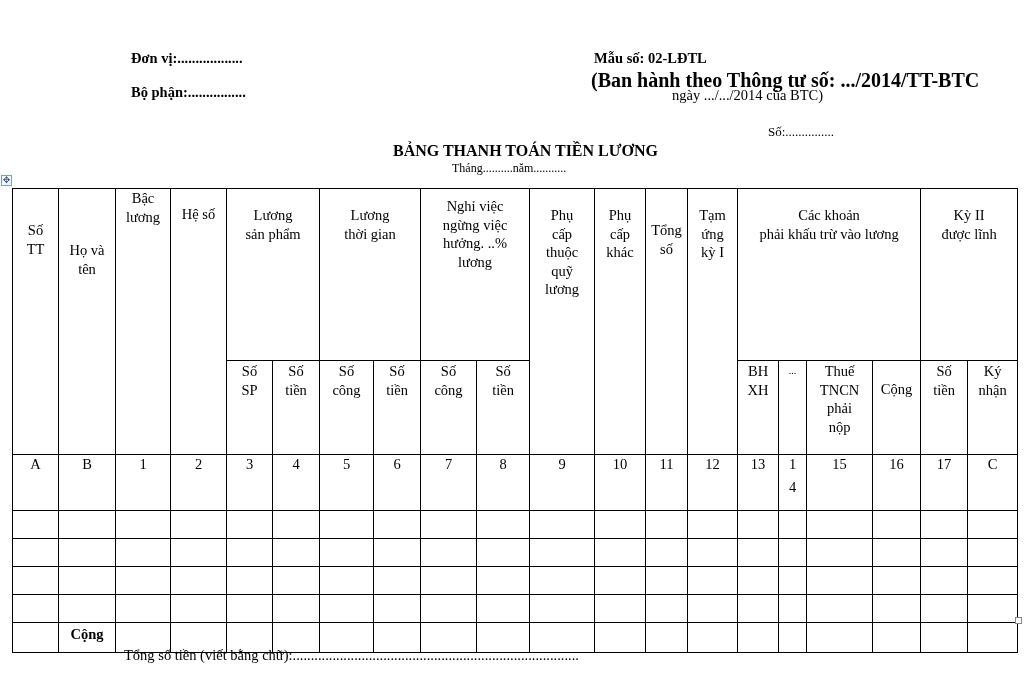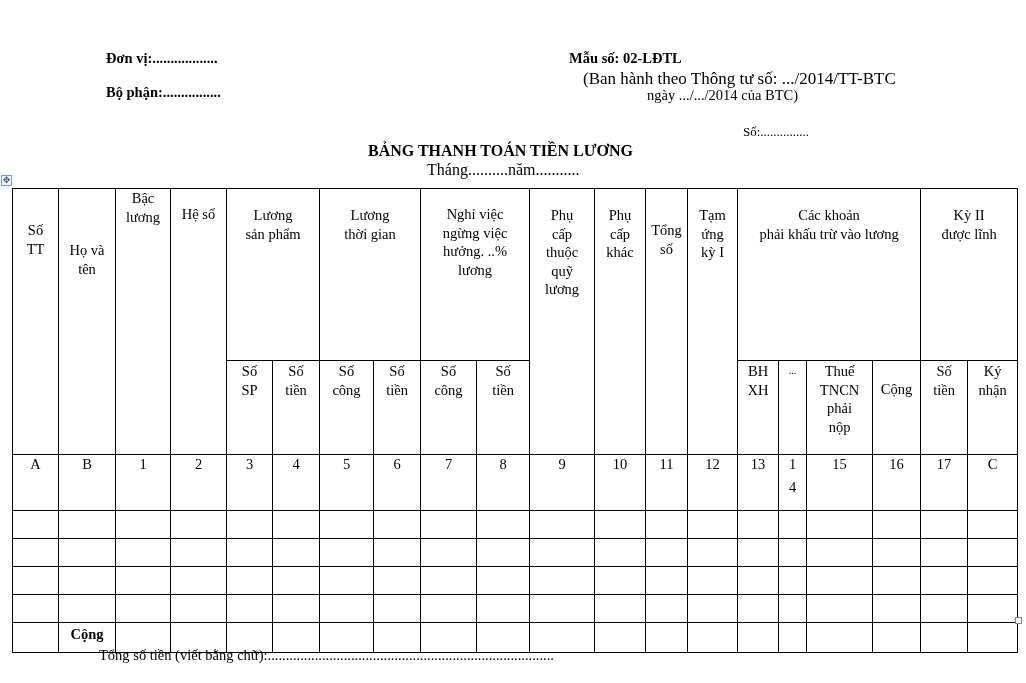--- a/index.html
+++ b/index.html
@@ -8,7 +8,7 @@
     font-family: "Liberation Serif", "DejaVu Serif", serif; color: #000;
     font-size: 14px;
   }
-  .abs { position: absolute; white-space: nowrap; }
+  .abs { position: absolute; white-space: nowrap; margin-left: 25px; }
   .bold { font-weight: bold; }
   #move-handle {
     position: absolute; left: 1px; top: 175px; width: 9px; height: 9px;

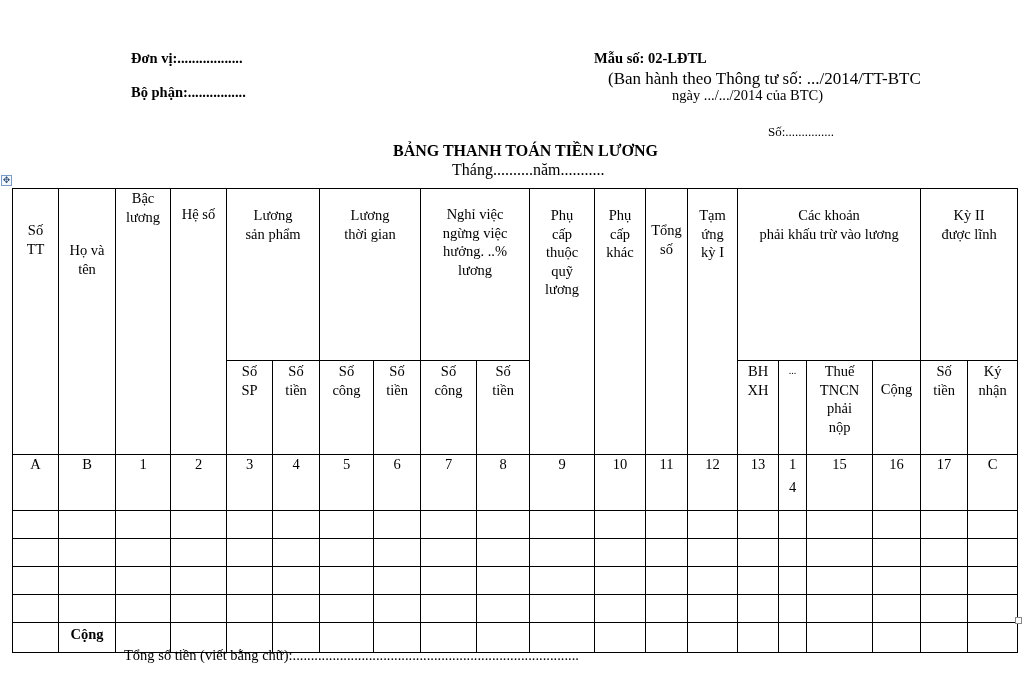--- a/index.html
+++ b/index.html
@@ -47,7 +47,7 @@
 <div class="abs bold" style="left:106px; top:84px; font-size:14.5px;">Bộ phận:................</div>
 
 <div class="abs bold" style="left:569px; top:50px; font-size:14.5px;">Mẫu số: 02-LĐTL</div>
-<div class="abs" style="left:583px; top:69px; font-size:17px;">(Ban hành theo Thông tư số: .../2014/TT-BTC</div>
+<div class="abs" style="left:566px; top:69px; font-size:20px;font-weight:bold;">(Ban hành theo Thông tư số: .../2014/TT-BTC</div>
 <div class="abs" style="left:647px; top:87px; font-size:14.5px;">ngày .../.../2014 của BTC)</div>
 
 <div class="abs" style="left:743px; top:124px; font-size:13px;">Số:...............</div>

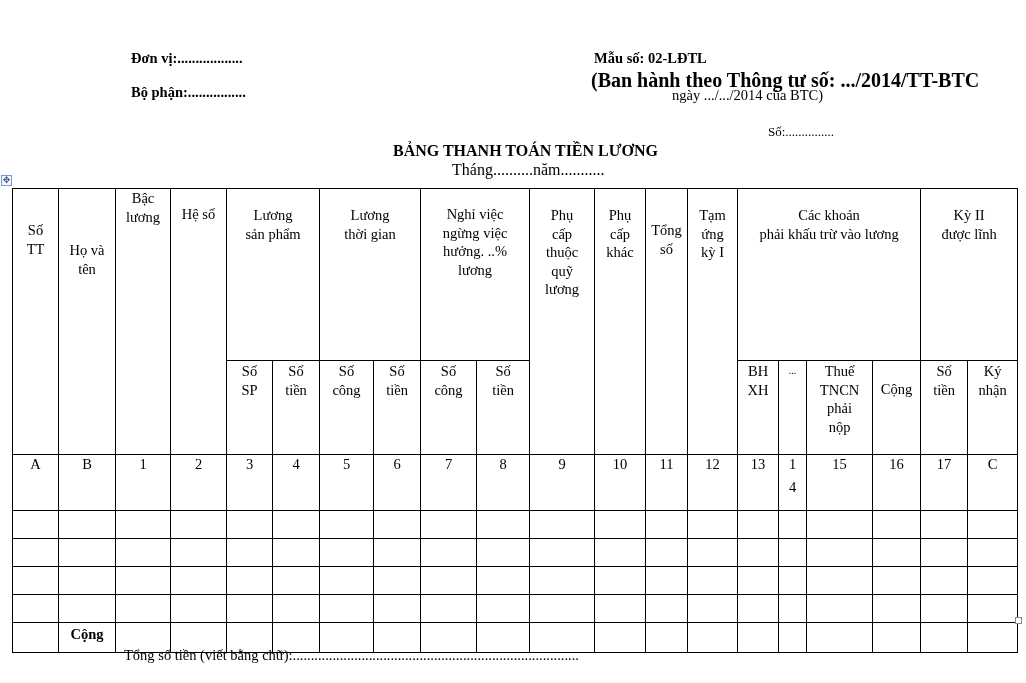--- a/index.html
+++ b/index.html
@@ -53,7 +53,7 @@
 <div class="abs" style="left:743px; top:124px; font-size:13px;">Số:...............</div>
 
 <div class="abs bold" style="left:368px; top:142px; font-size:16px;">BẢNG THANH TOÁN TIỀN LƯƠNG</div>
-<div class="abs" style="left:427px; top:161px; font-size:16px;">Tháng..........năm...........</div>
+<div class="abs" style="left:427px; top:161px; font-size:12px;">Tháng..........năm...........</div>
 
 <table class="payroll">
   <colgroup>

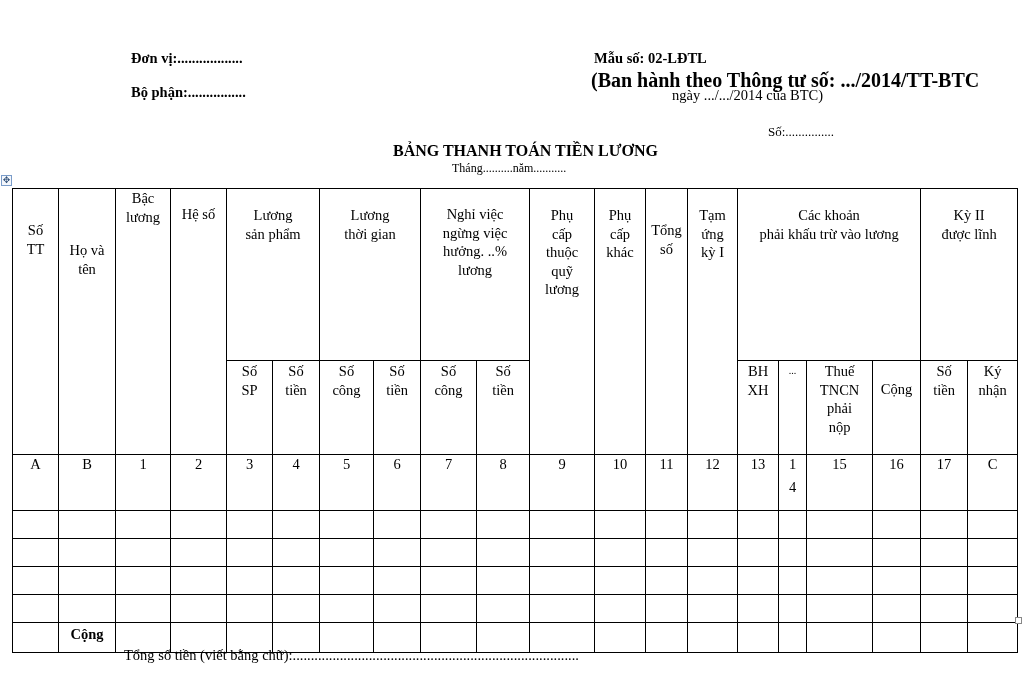--- a/index.html
+++ b/index.html
@@ -103,7 +103,7 @@
       <div>Lương</div>
       <div>thời gian</div>
     </td>
-    <td colspan="2" style="padding-top:16px">
+    <td colspan="2" style="padding-top:8px">
       <div>Nghỉ việc</div>
       <div>ngừng việc</div>
       <div>hưởng. ..%</div>

